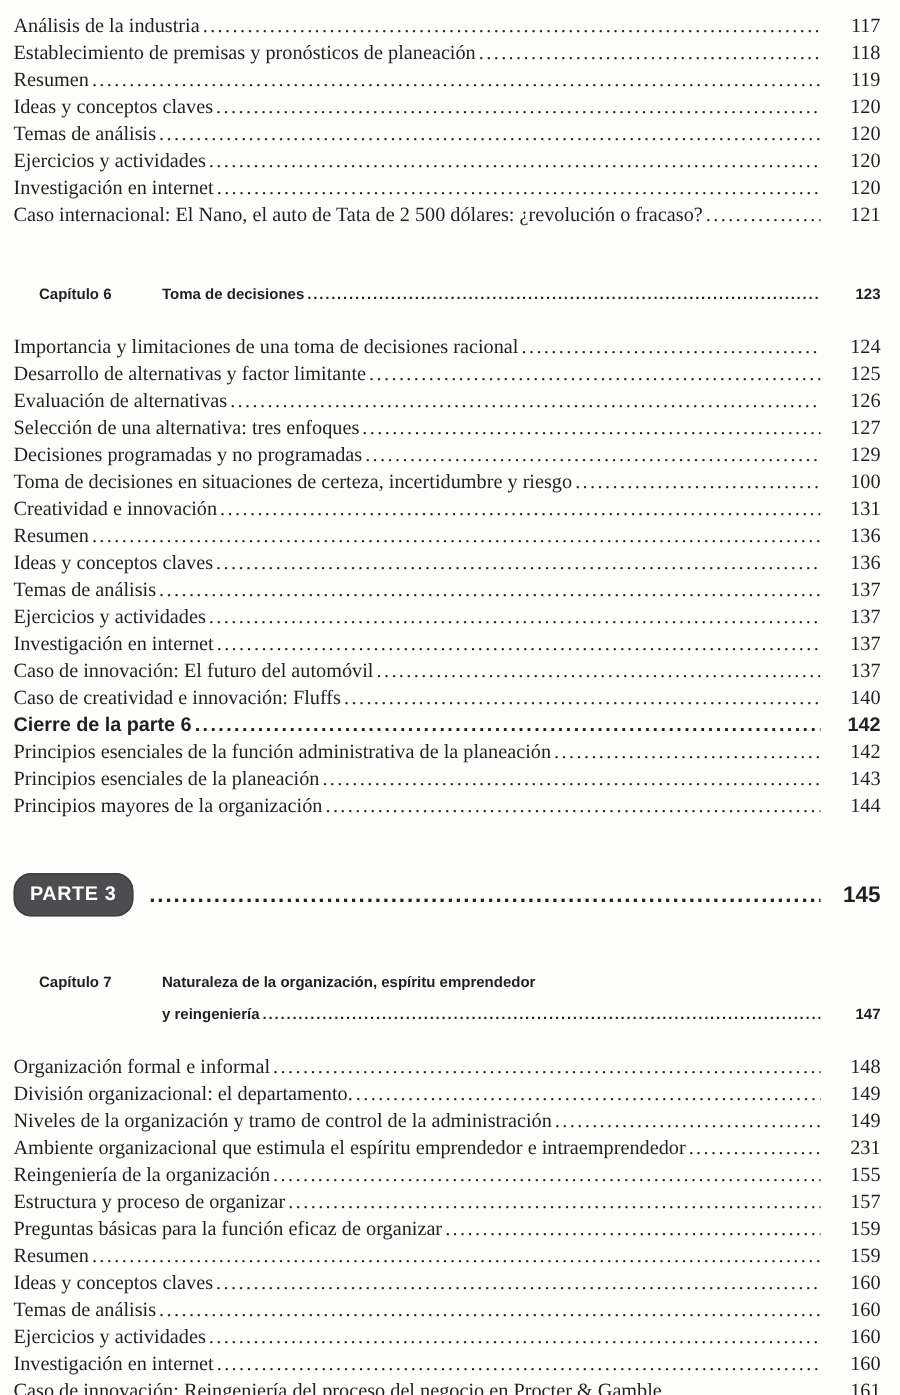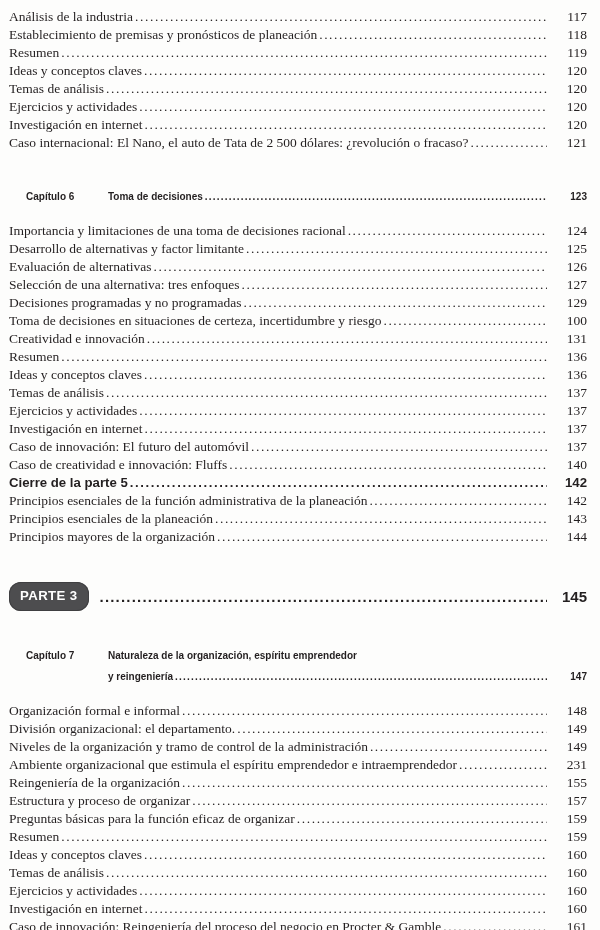--- a/index.html
+++ b/index.html
@@ -228,7 +228,7 @@
     <span class="pagenum">140</span>
   </div>
       <div class="row bold">
-    <span class="title">Cierre de la parte 5</span>
+    <span class="title">Cierre de la parte 6</span>
     <span class="leader">....................................................................................................................................................................................................................................................................</span>
     <span class="pagenum">142</span>
   </div>

